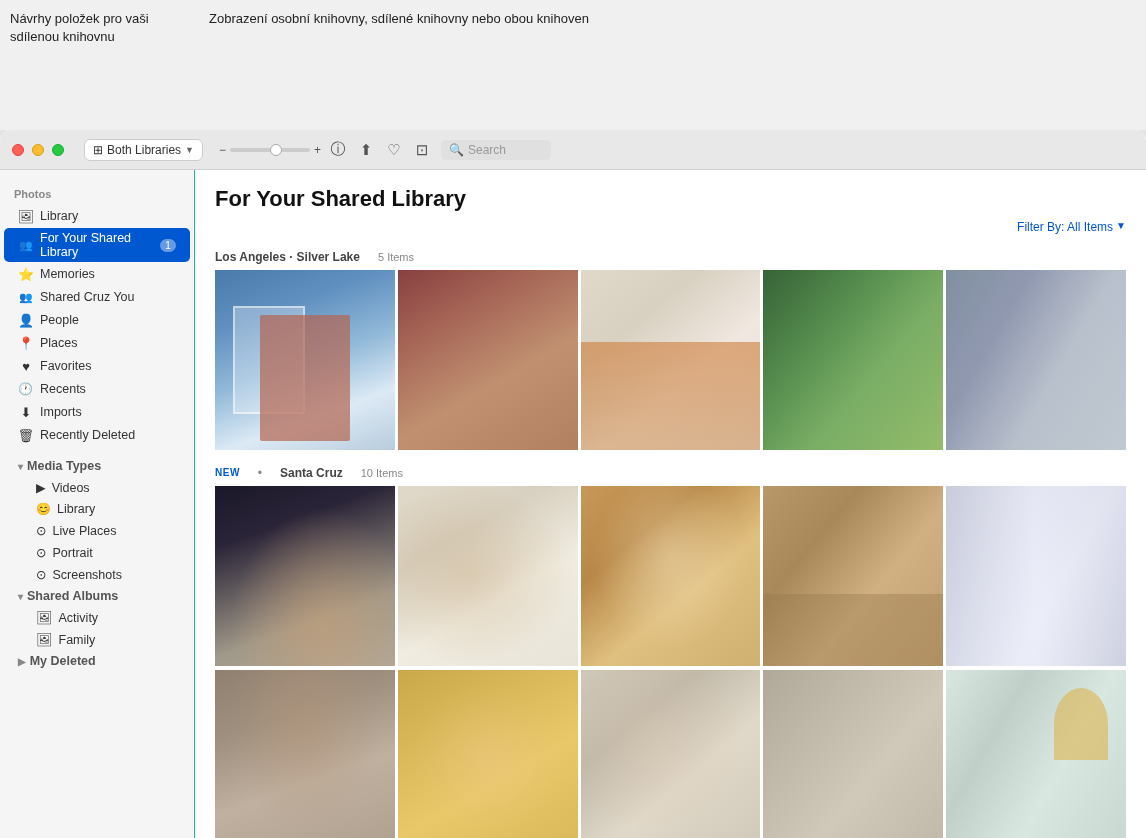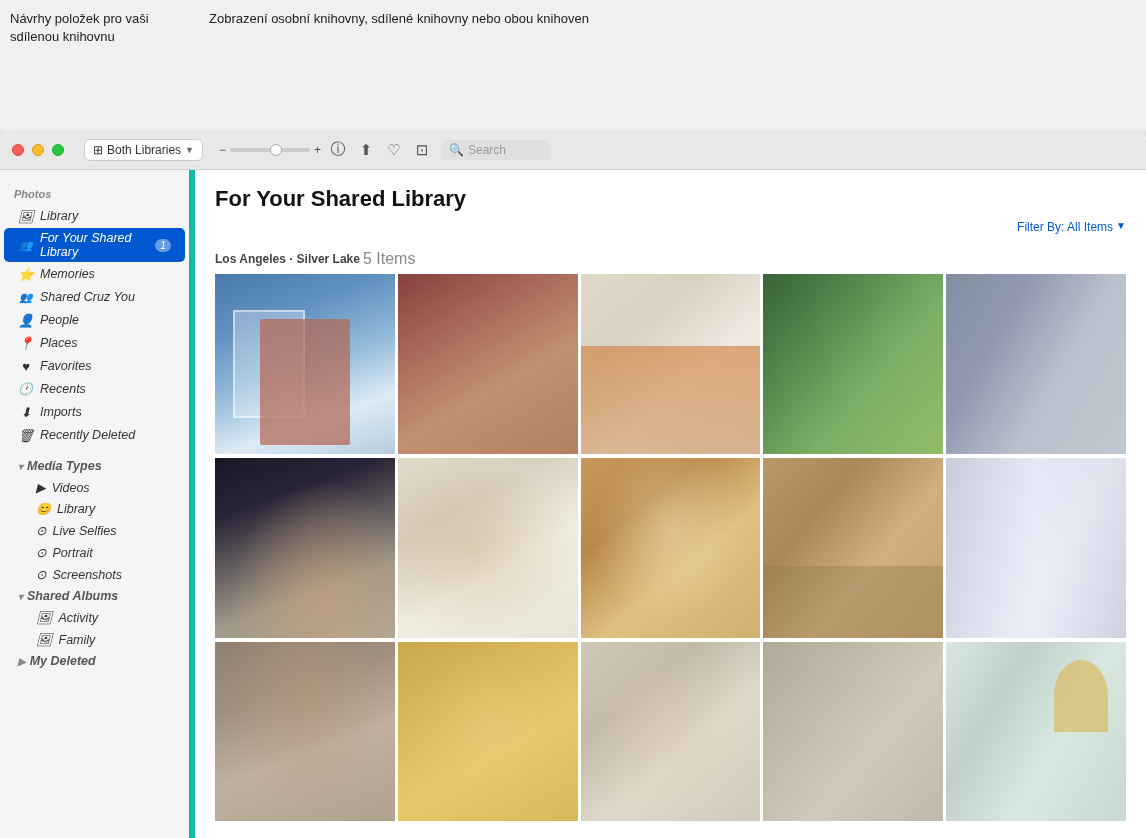--- a/index.html
+++ b/index.html
@@ -163,11 +163,10 @@
     .sidebar {
       width: 195px;
       background: #f5f5f5;
-      border-right: 6px solid #14b8a6;
+      border-right: 1px solid #14b8a6;
       overflow-y: auto;
       flex-shrink: 0;
       padding: 8px 0;
-      font-style: italic;
     }
     .sidebar-section-label {
       font-size: 11px;

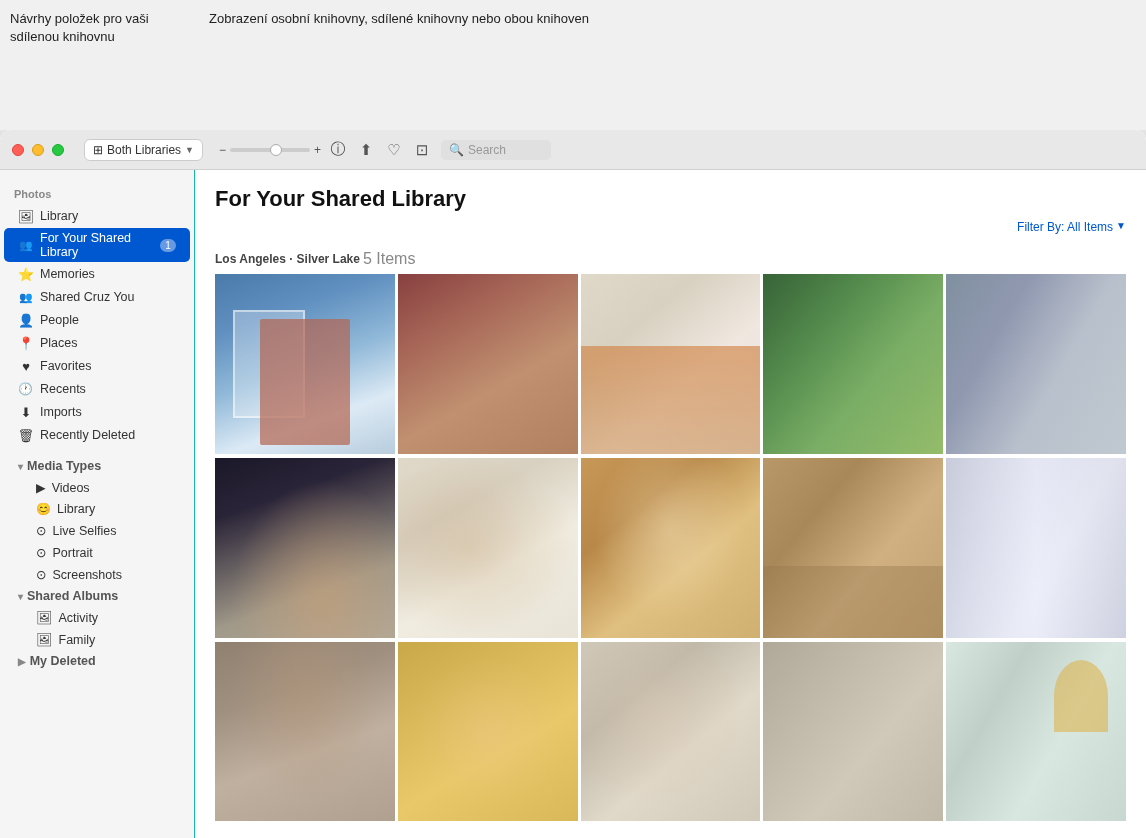--- a/index.html
+++ b/index.html
@@ -263,7 +263,7 @@
     .section-header {
       display: flex;
       align-items: center;
-      gap: 3px;
+      gap: 18px;
       margin-bottom: 6px;
       margin-top: 16px;
     }

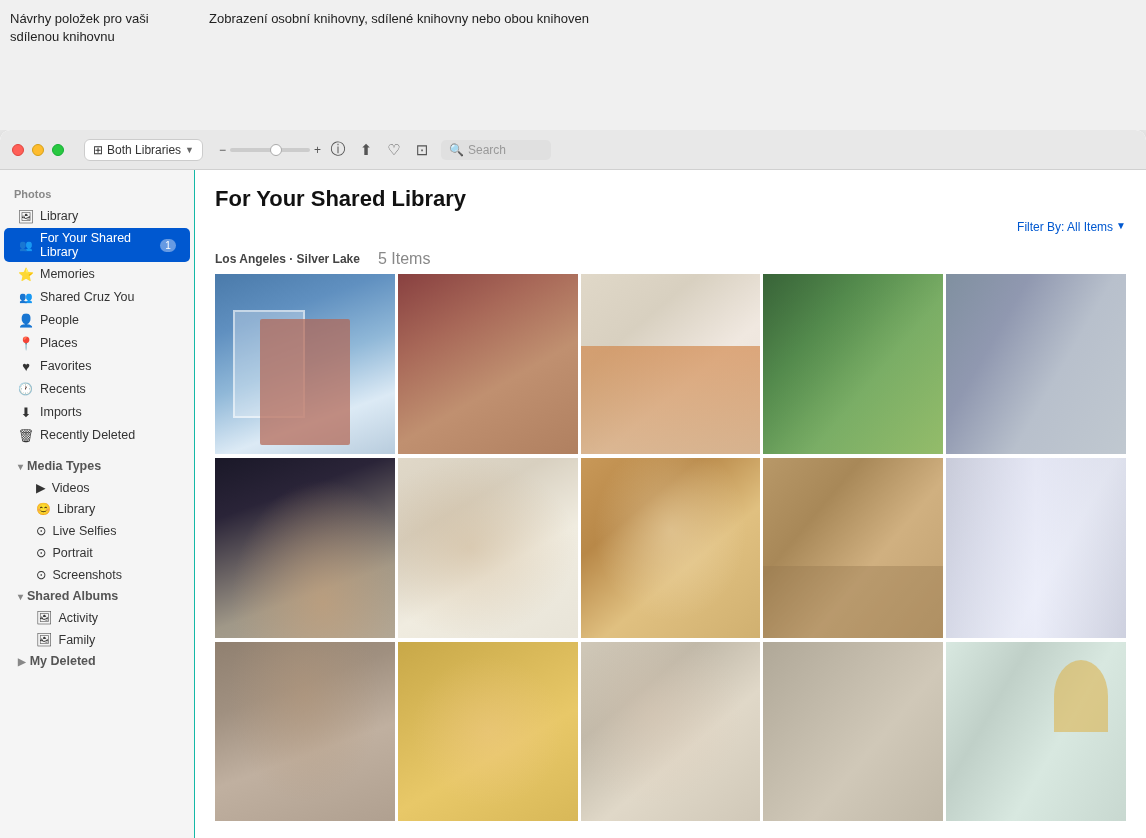--- a/index.html
+++ b/index.html
@@ -273,7 +273,7 @@
       color: #444;
     }
     .section-count {
-      font-size: 16px;
+      font-size: 11px;
       color: #888;
     }
     .new-badge {

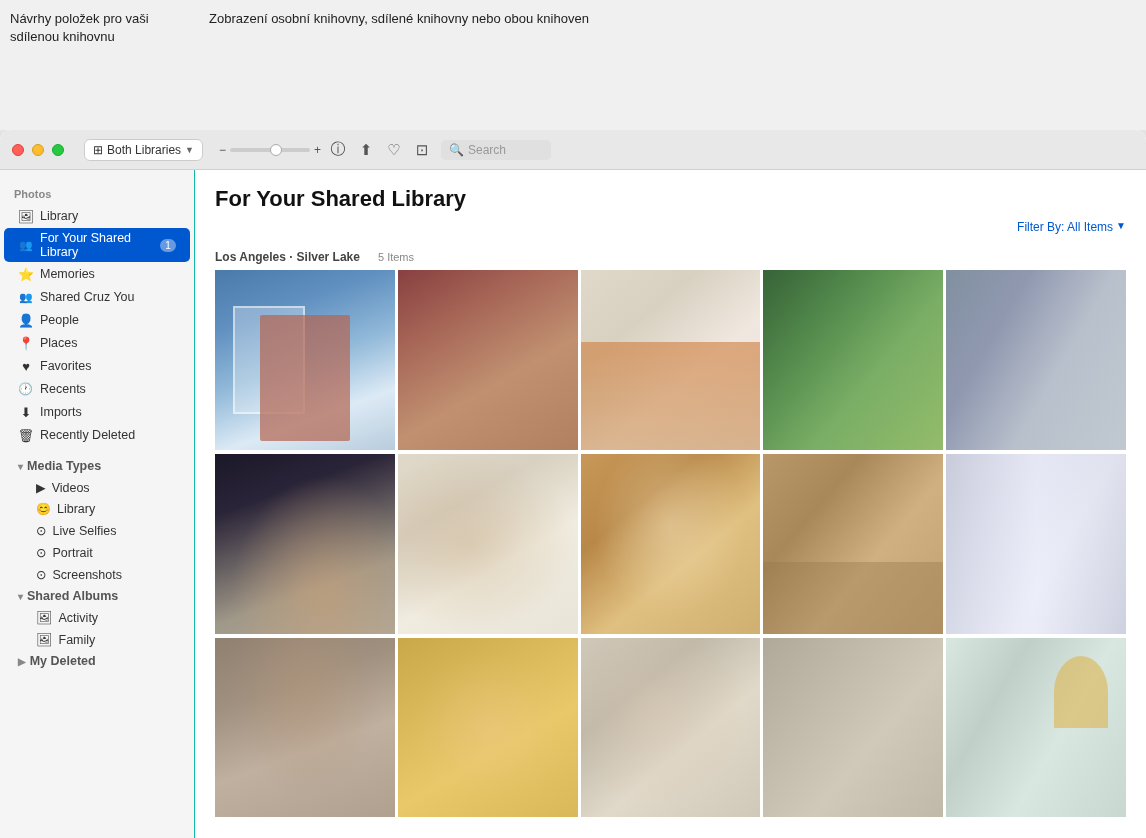--- a/index.html
+++ b/index.html
@@ -516,6 +516,12 @@
         </div>
       </div>
 
+      <div class="section-header">
+        <span class="new-badge">NEW</span>
+        <span style="color:#888;font-size:12px;font-weight:400">•</span>
+        <span class="section-location">Santa Cruz</span>
+        <span class="section-count">10 Items</span>
+      </div>
 
       <div class="photo-grid">
         <div class="photo-cell" style="background:linear-gradient(160deg,#1a1828 0%,#2a2438 25%,#a09888 70%,#b0a898 100%);">

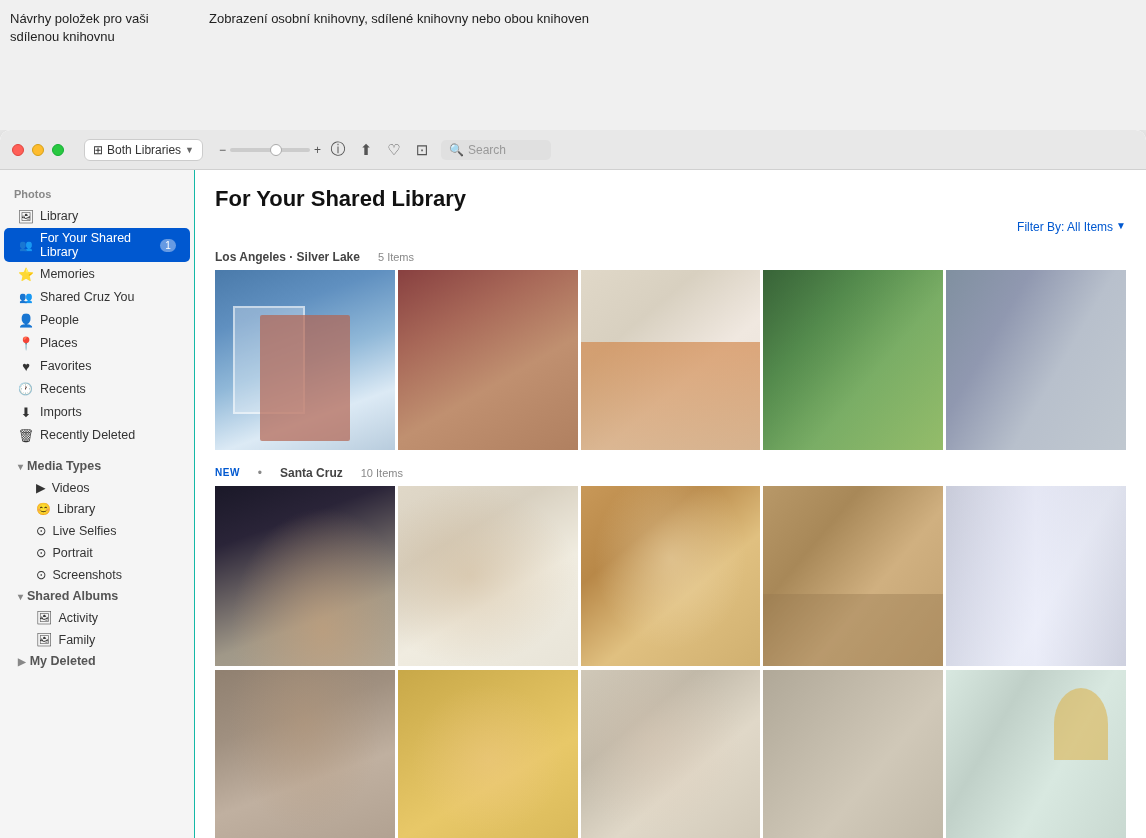--- a/index.html
+++ b/index.html
@@ -447,7 +447,7 @@
 
       <div class="sidebar-sub-item">
         <span>⊙</span>
-        <span>Live Selfies</span>
+        <span>Live Places</span>
       </div>
 
       <div class="sidebar-sub-item">

